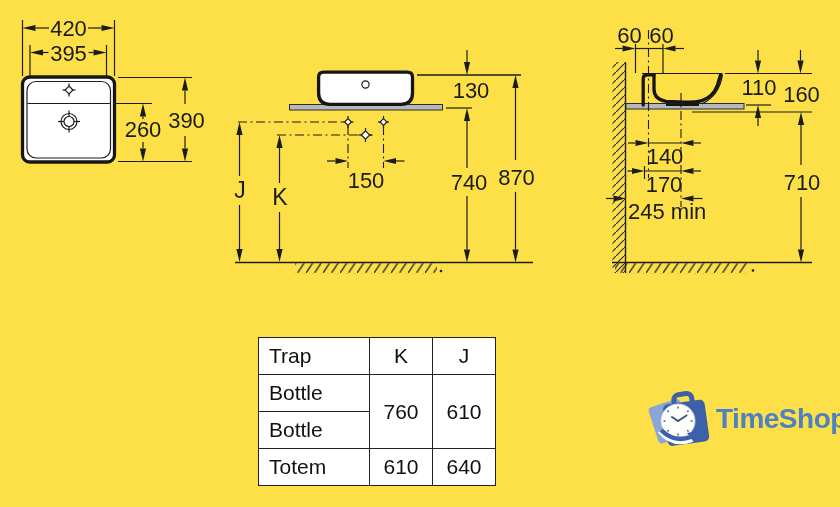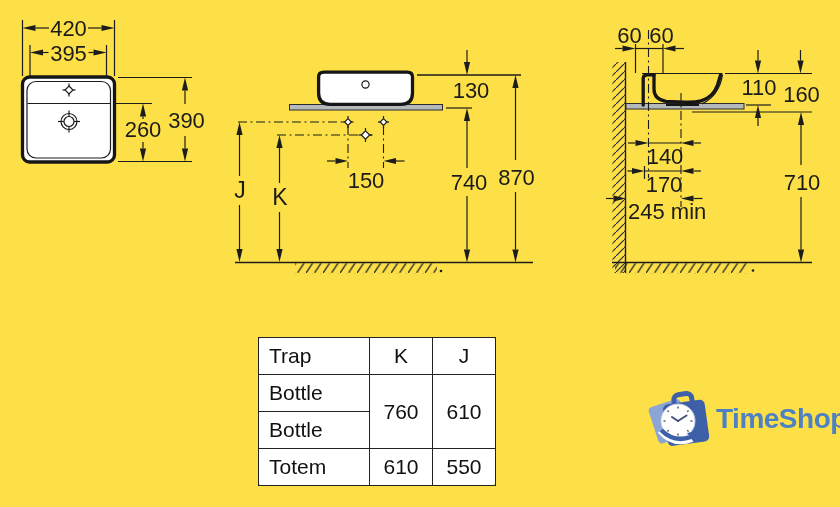--- a/index.html
+++ b/index.html
@@ -318,7 +318,7 @@
       <tr>
         <td class="c-label">Totem</td>
         <td class="c-num">610</td>
-        <td class="c-num">550</td>
+        <td class="c-num">640</td>
       </tr>
     </tbody>
   </table>

